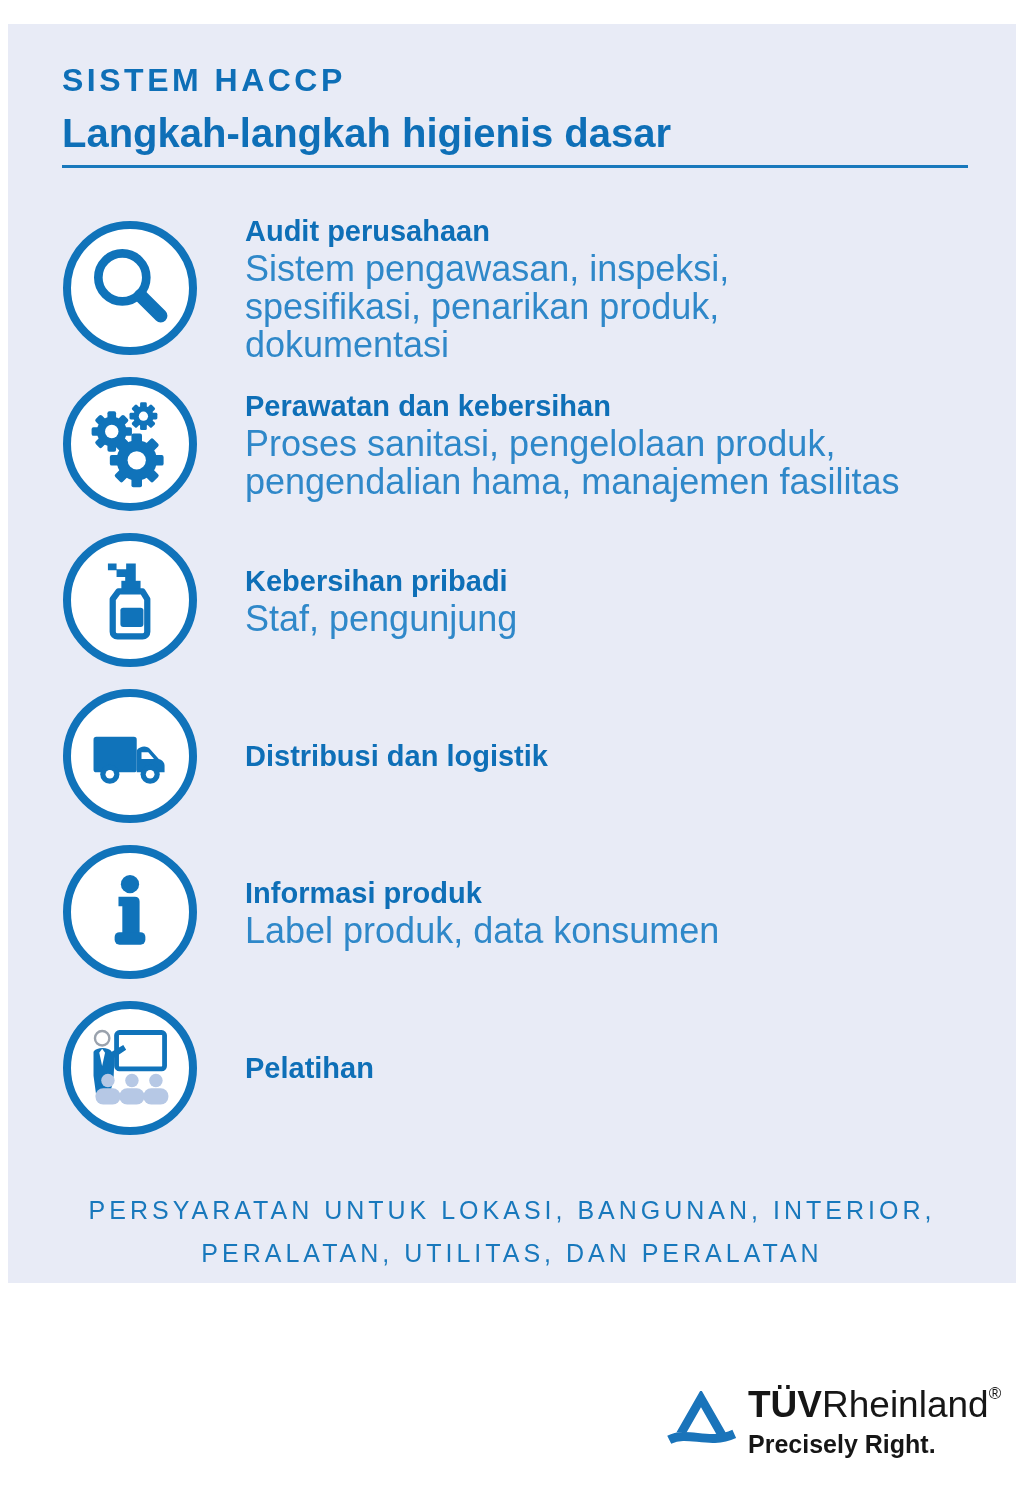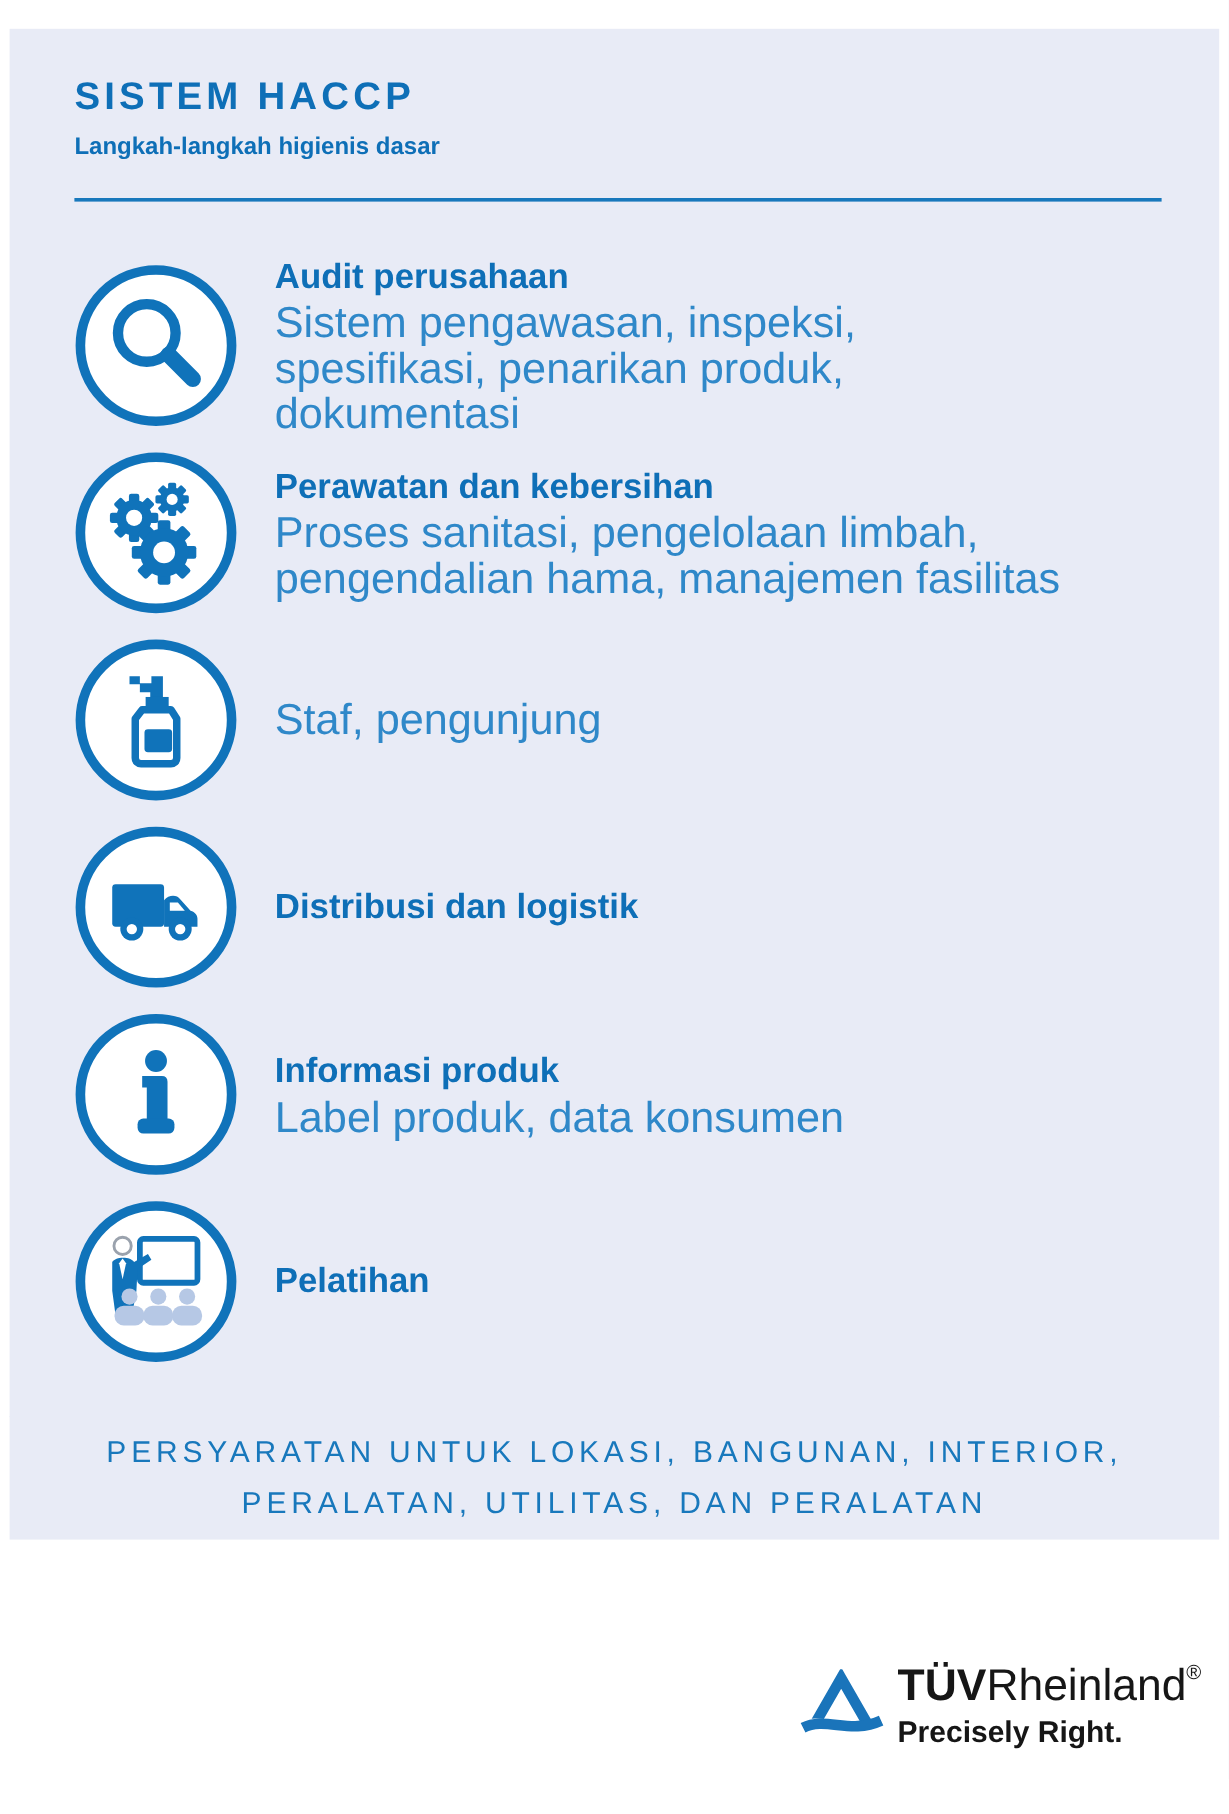--- a/index.html
+++ b/index.html
@@ -35,7 +35,7 @@
   }
   .header .subtitle{
     color:var(--title_blue);
-    font-size:20px;
+    font-size:40px;
     font-weight:bold;
     margin-top:12px;
   }

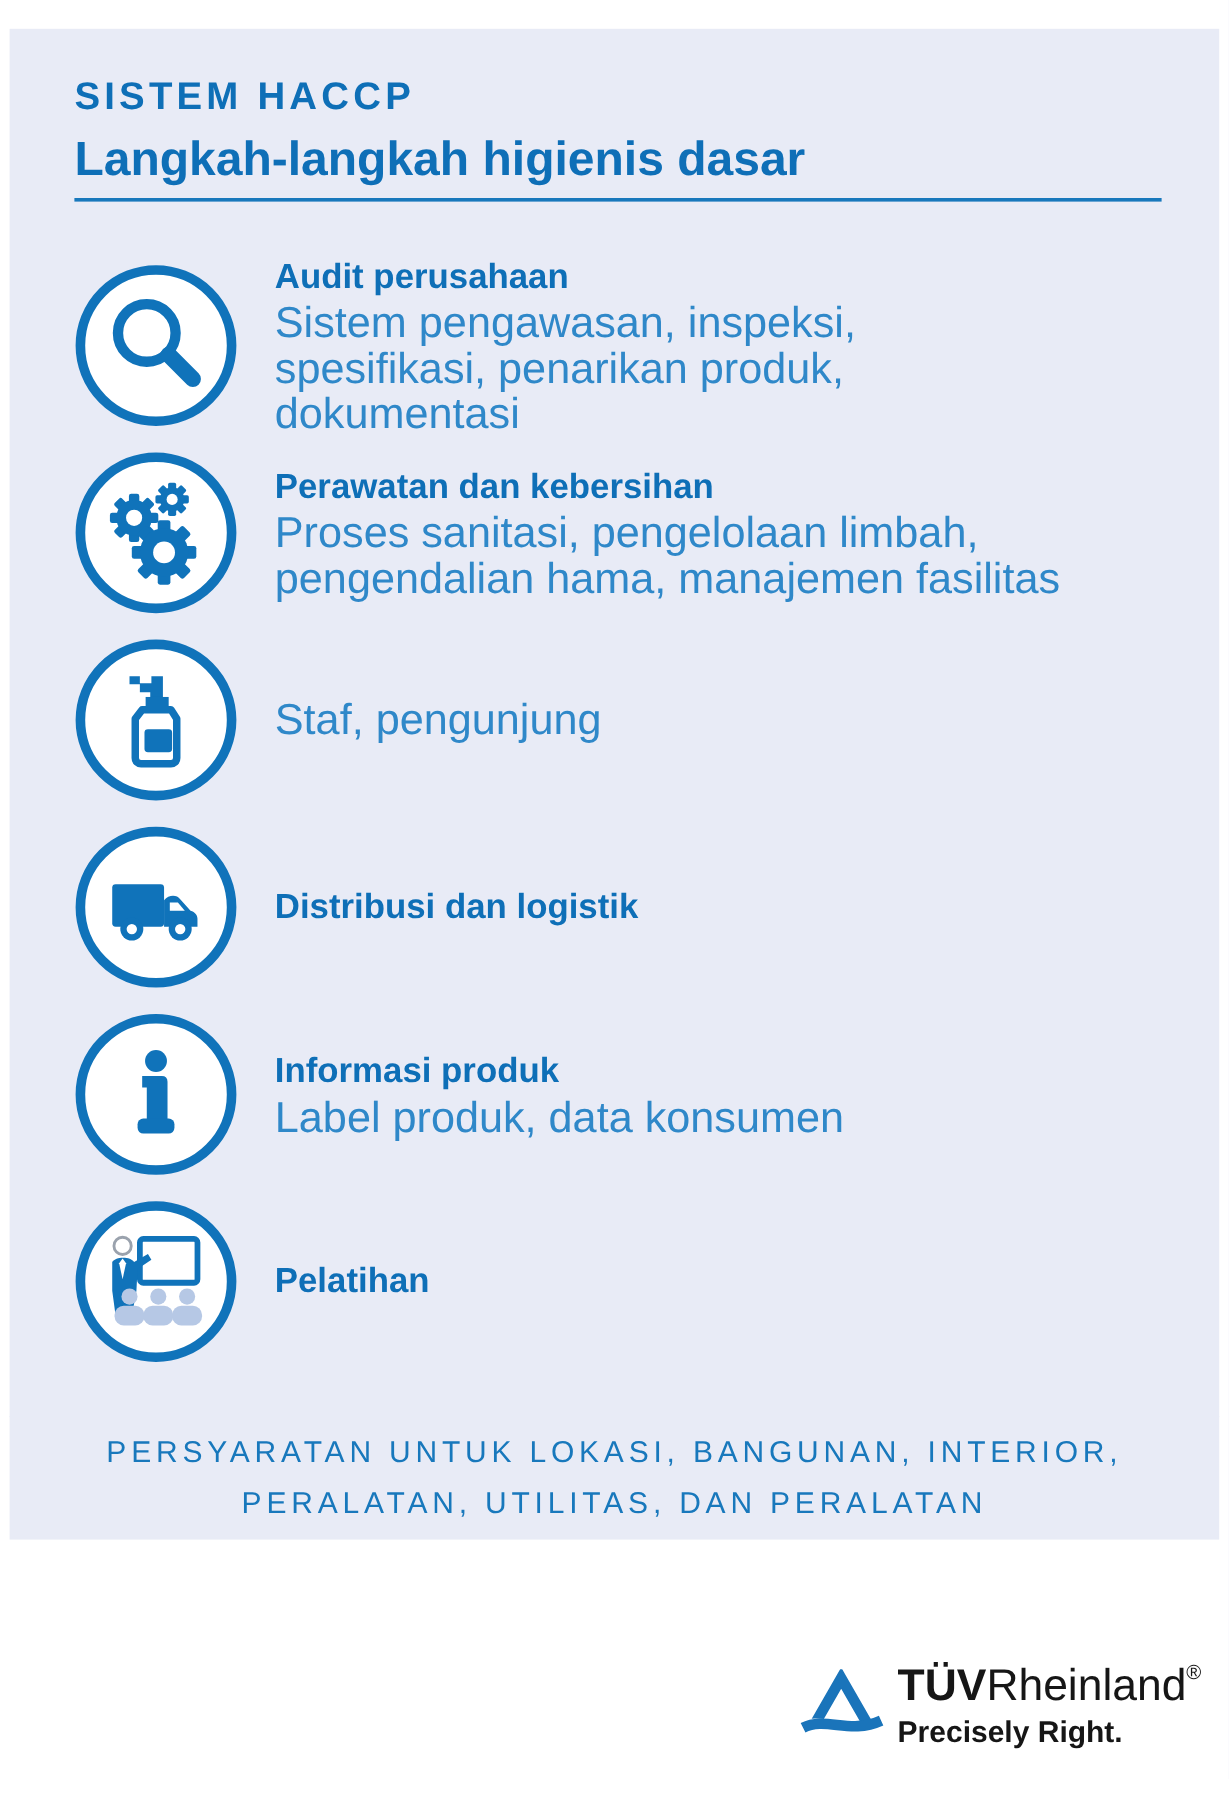--- a/index.html
+++ b/index.html
@@ -64,7 +64,7 @@
   }
   .icon-circle svg{ width:96px; height:96px; display:block; }
   .row-text{
-    margin-left:32px;
+    margin-left:48px;
     width:660px;
   }
   .row-title{

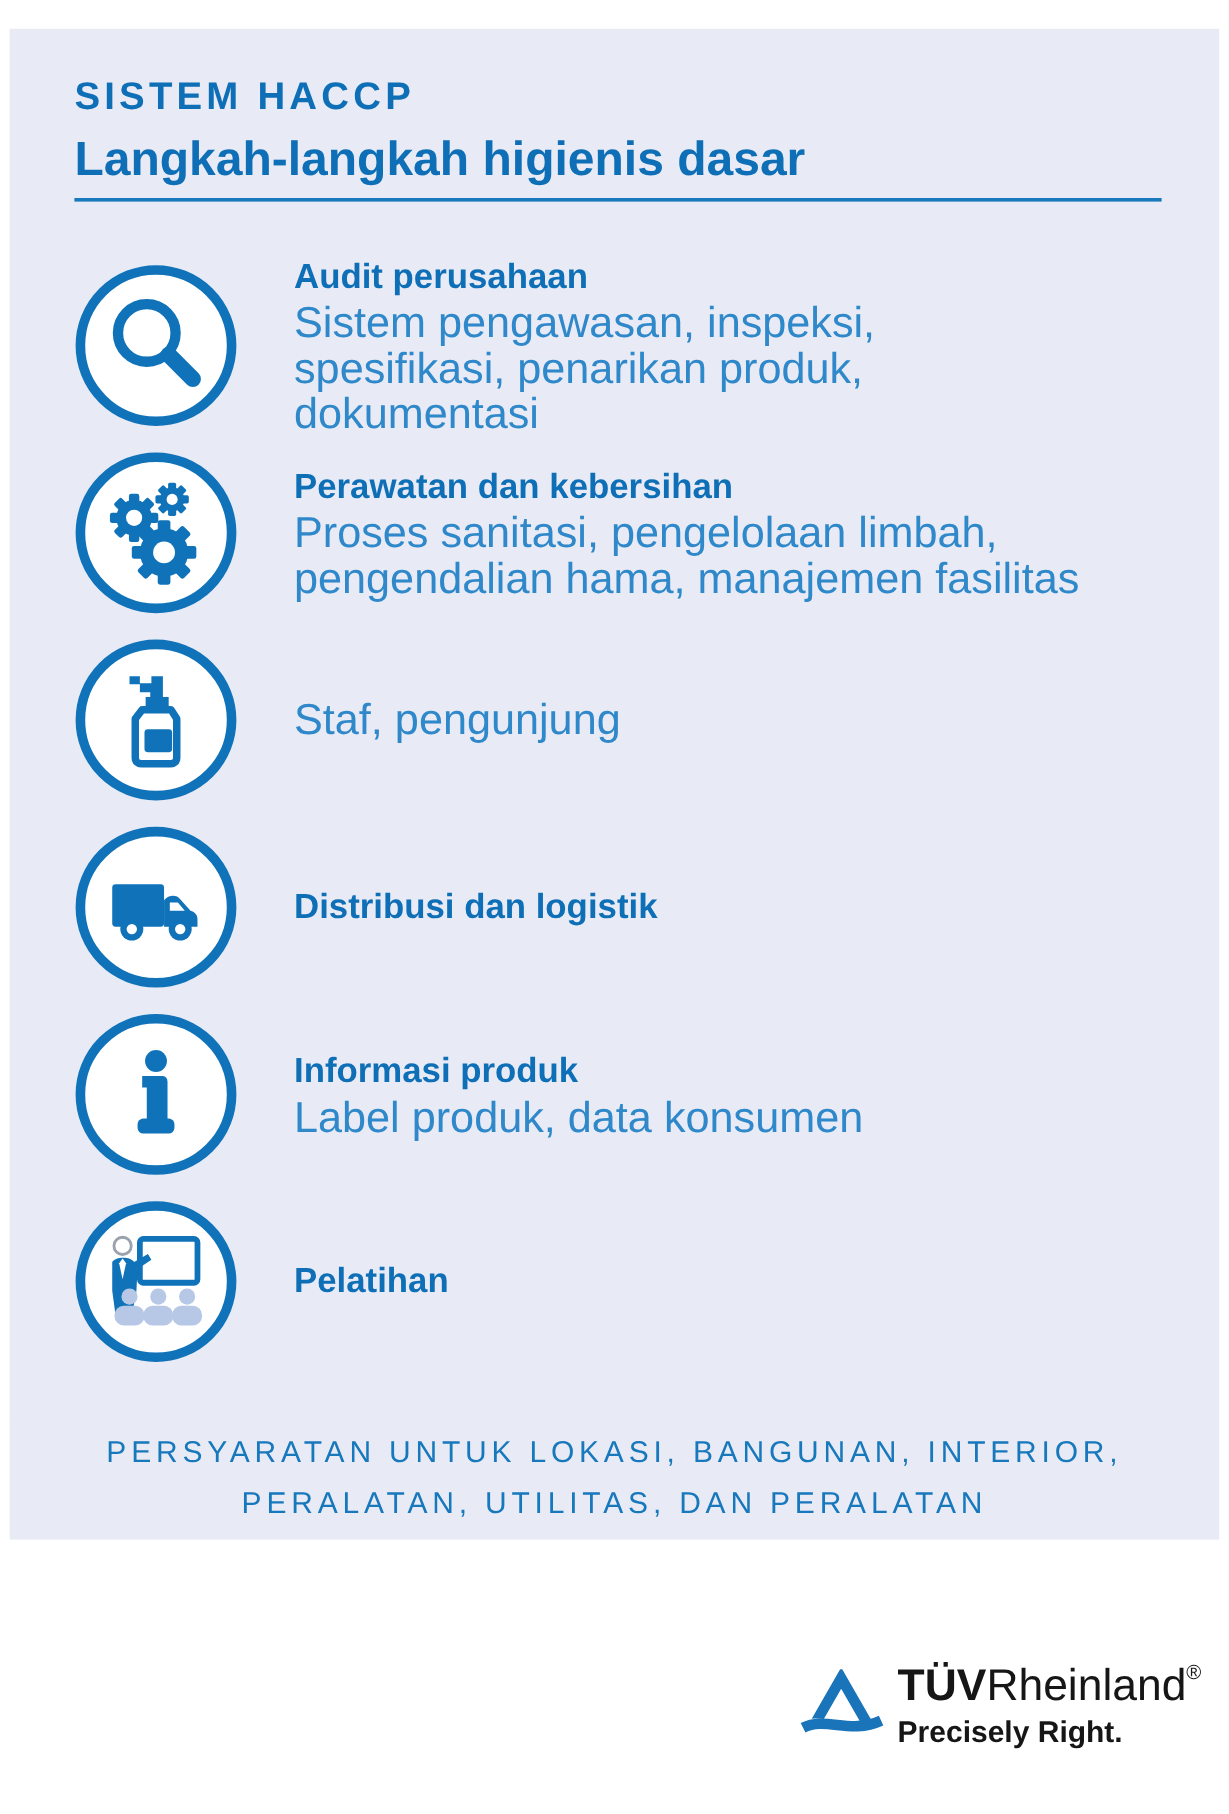--- a/index.html
+++ b/index.html
@@ -178,7 +178,7 @@
       </div>
       <div class="row-text">
         <div class="row-title">Perawatan dan kebersihan</div>
-        <div class="row-desc">Proses sanitasi, pengelolaan limbah, pengendalian hama, manajemen fasilitas</div>
+        <div class="row-desc">Proses sanitasi, pengelolaan produk, pengendalian hama, manajemen fasilitas</div>
       </div>
     </div>
 

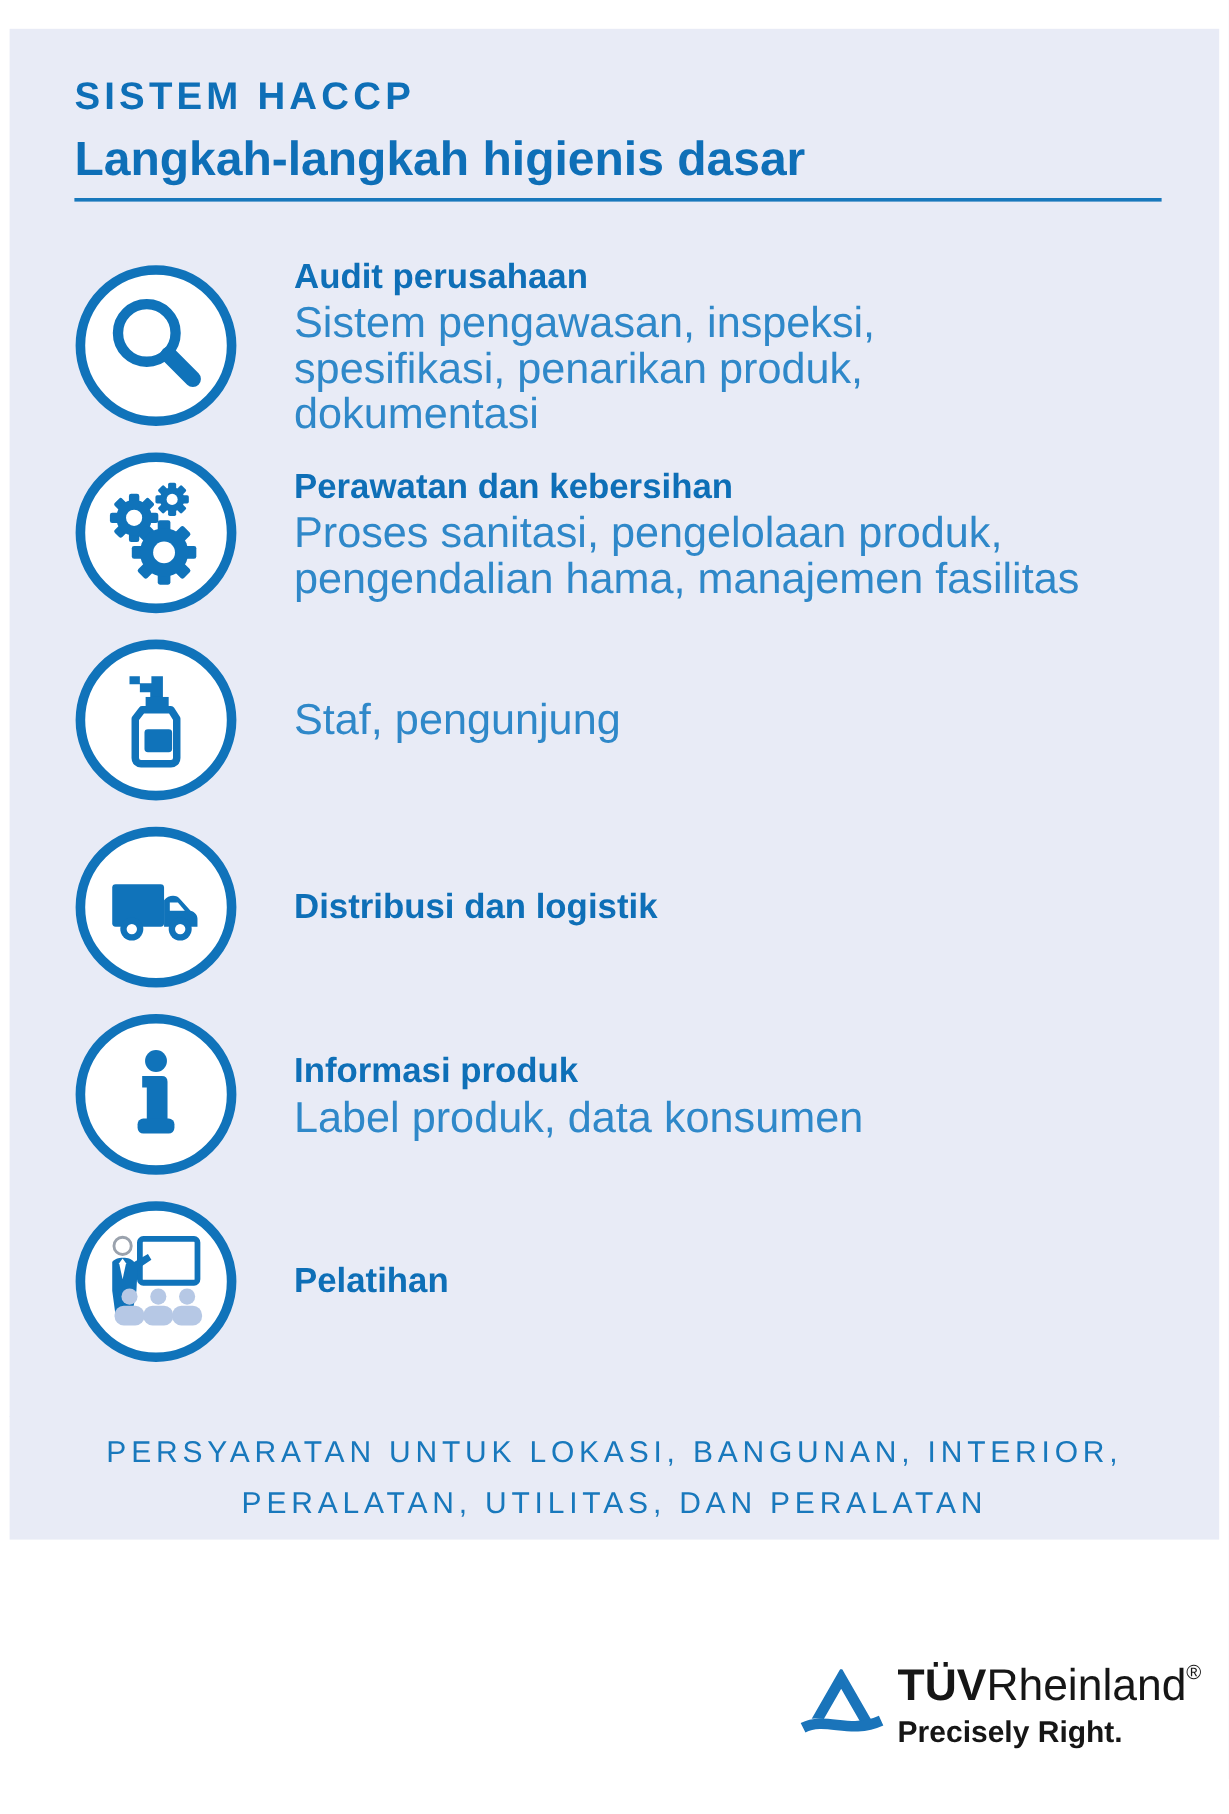--- a/index.html
+++ b/index.html
@@ -192,6 +192,7 @@
         </svg>
       </div>
       <div class="row-text">
+        <div class="row-title">Kebersihan pribadi</div>
         <div class="row-desc">Staf, pengunjung</div>
       </div>
     </div>

